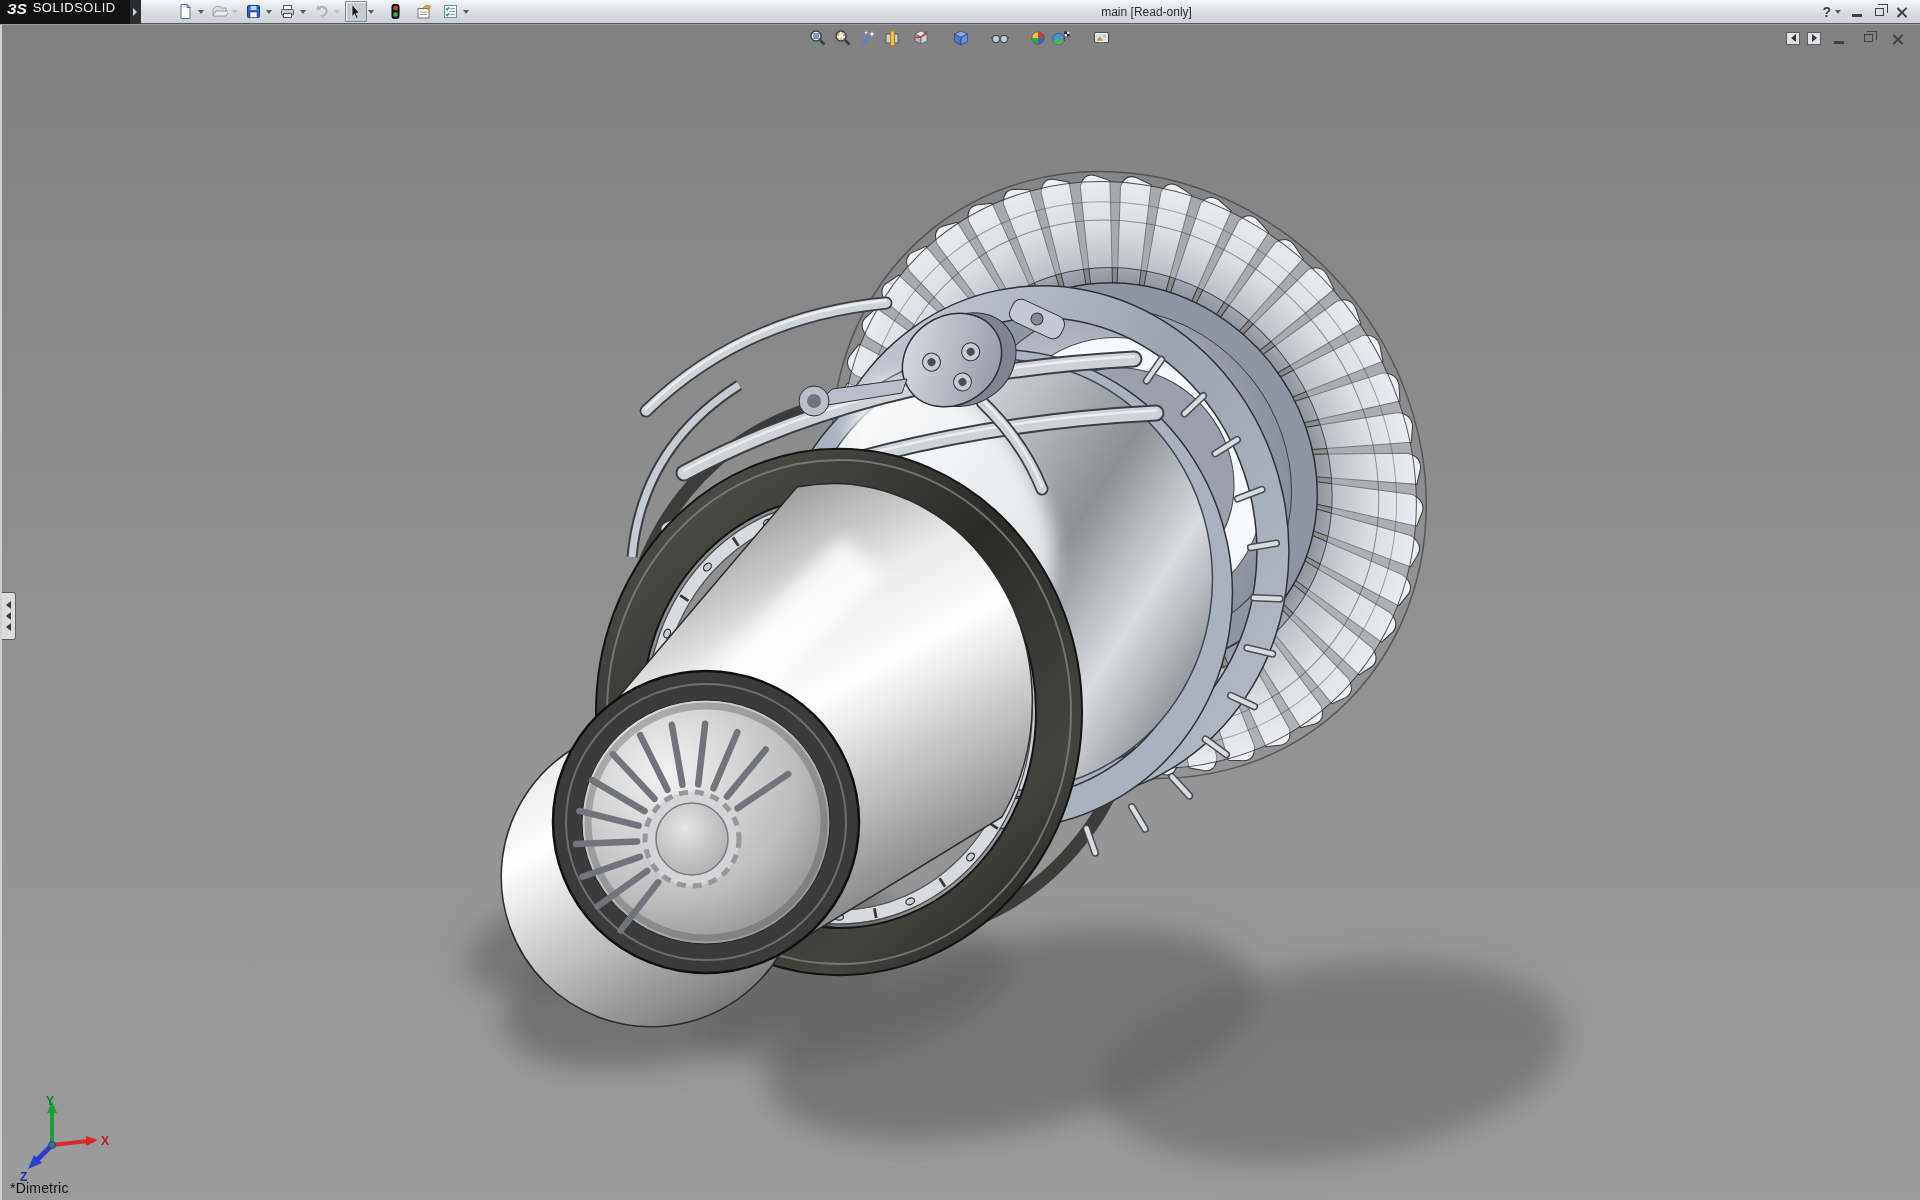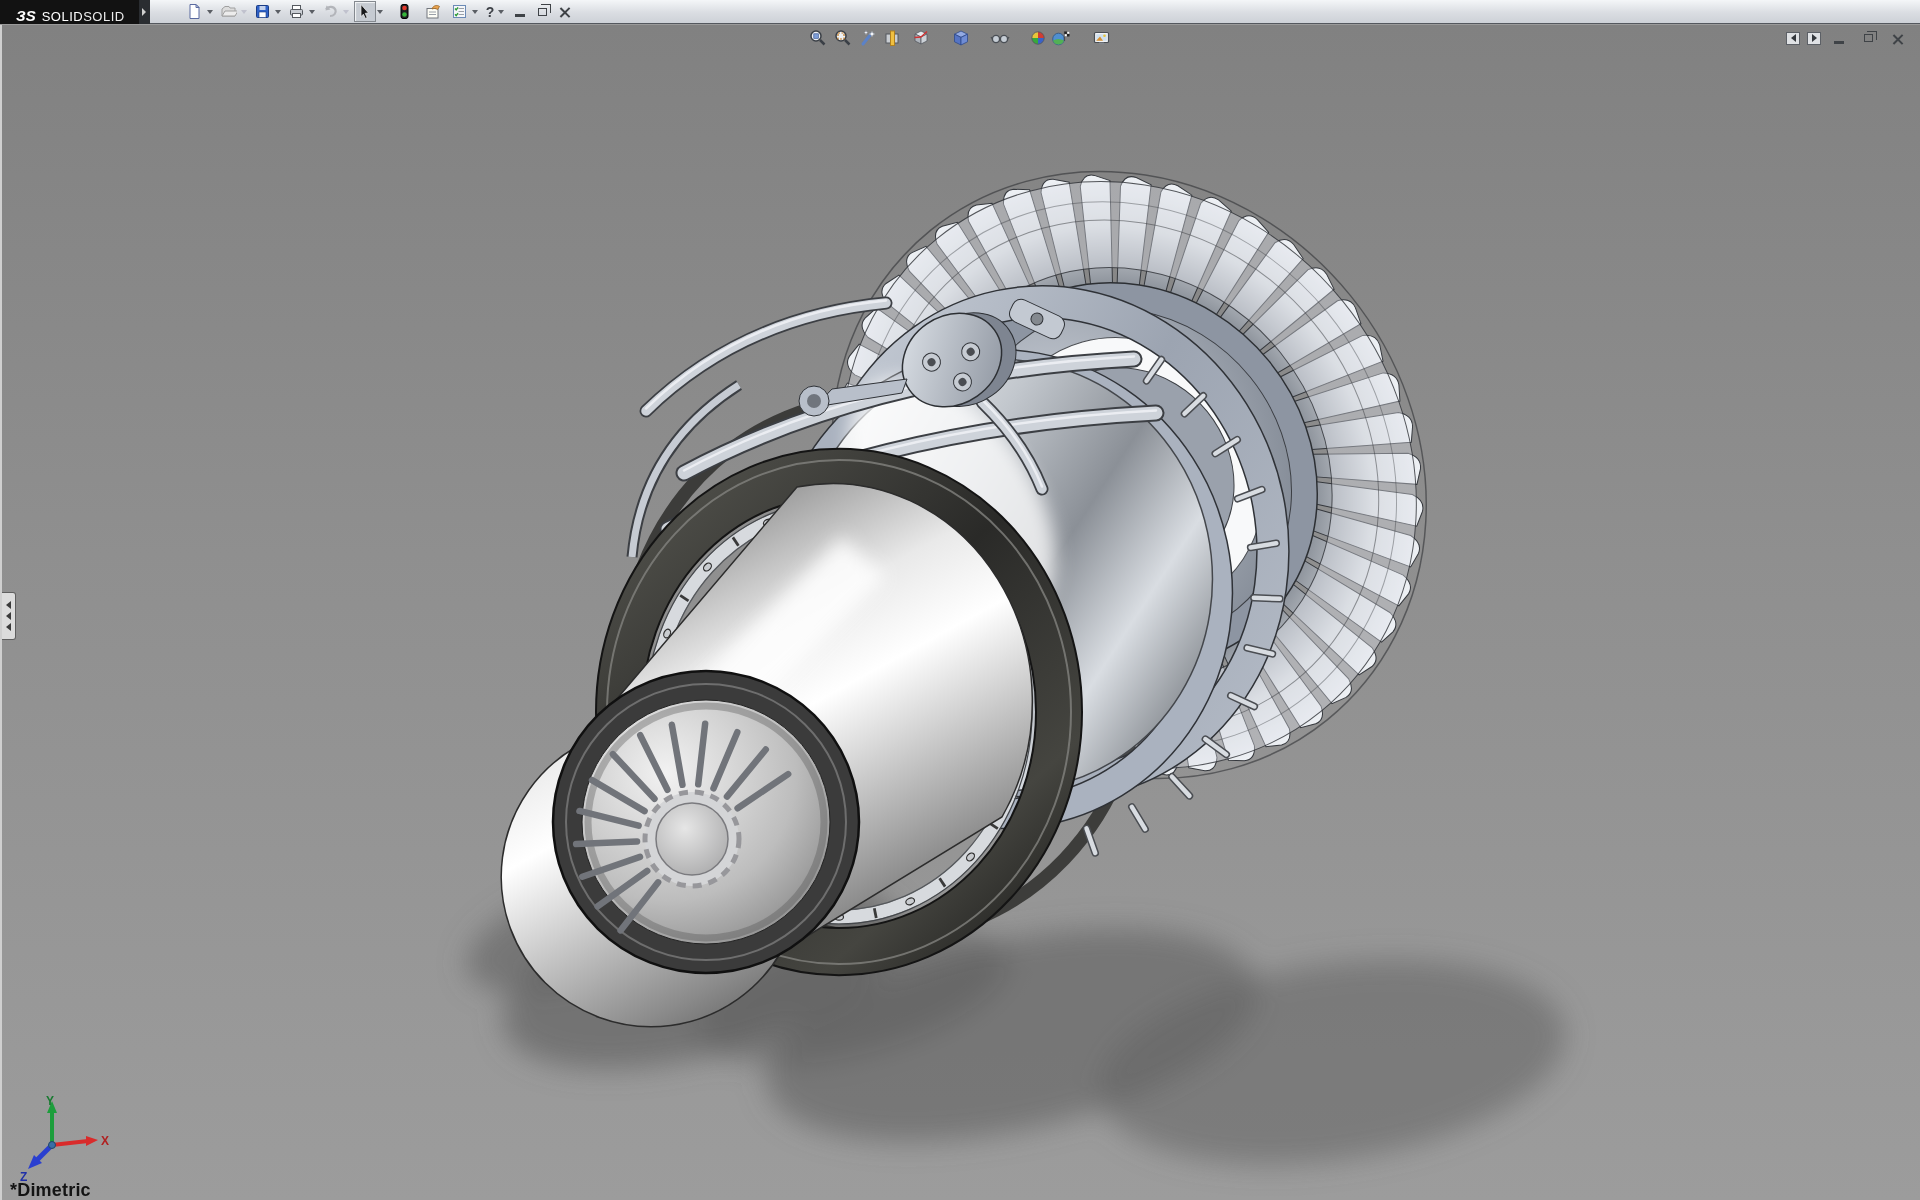--- a/index.html
+++ b/index.html
@@ -10,8 +10,8 @@
   .titlebar { position:absolute; top:0; left:0; width:1920px; height:24px;
     background:linear-gradient(#f4f6f8,#dadde2 55%,#cdd1d7);
     border-bottom:1px solid #54585e; display:flex; align-items:center; z-index:50; }
-  .logo { height:24px; background:#121212; display:flex; align-items:flex-end;
-    padding:0 14px 0 16px; color:#fff; }
+  .logo { height:24px; background:#121212; display:flex; align-items:flex-start;
+    padding:0 14px 0 7px; color:#fff; }
   .logo-mark { font-style:italic; font-weight:bold; font-size:15px; margin-right:6px; }
   .logo-text { font-size:13px; font-weight:bold; letter-spacing:.5px; }
   .logo-text b { font-weight:normal; } .logo-text span { font-weight:normal; opacity:.92; }

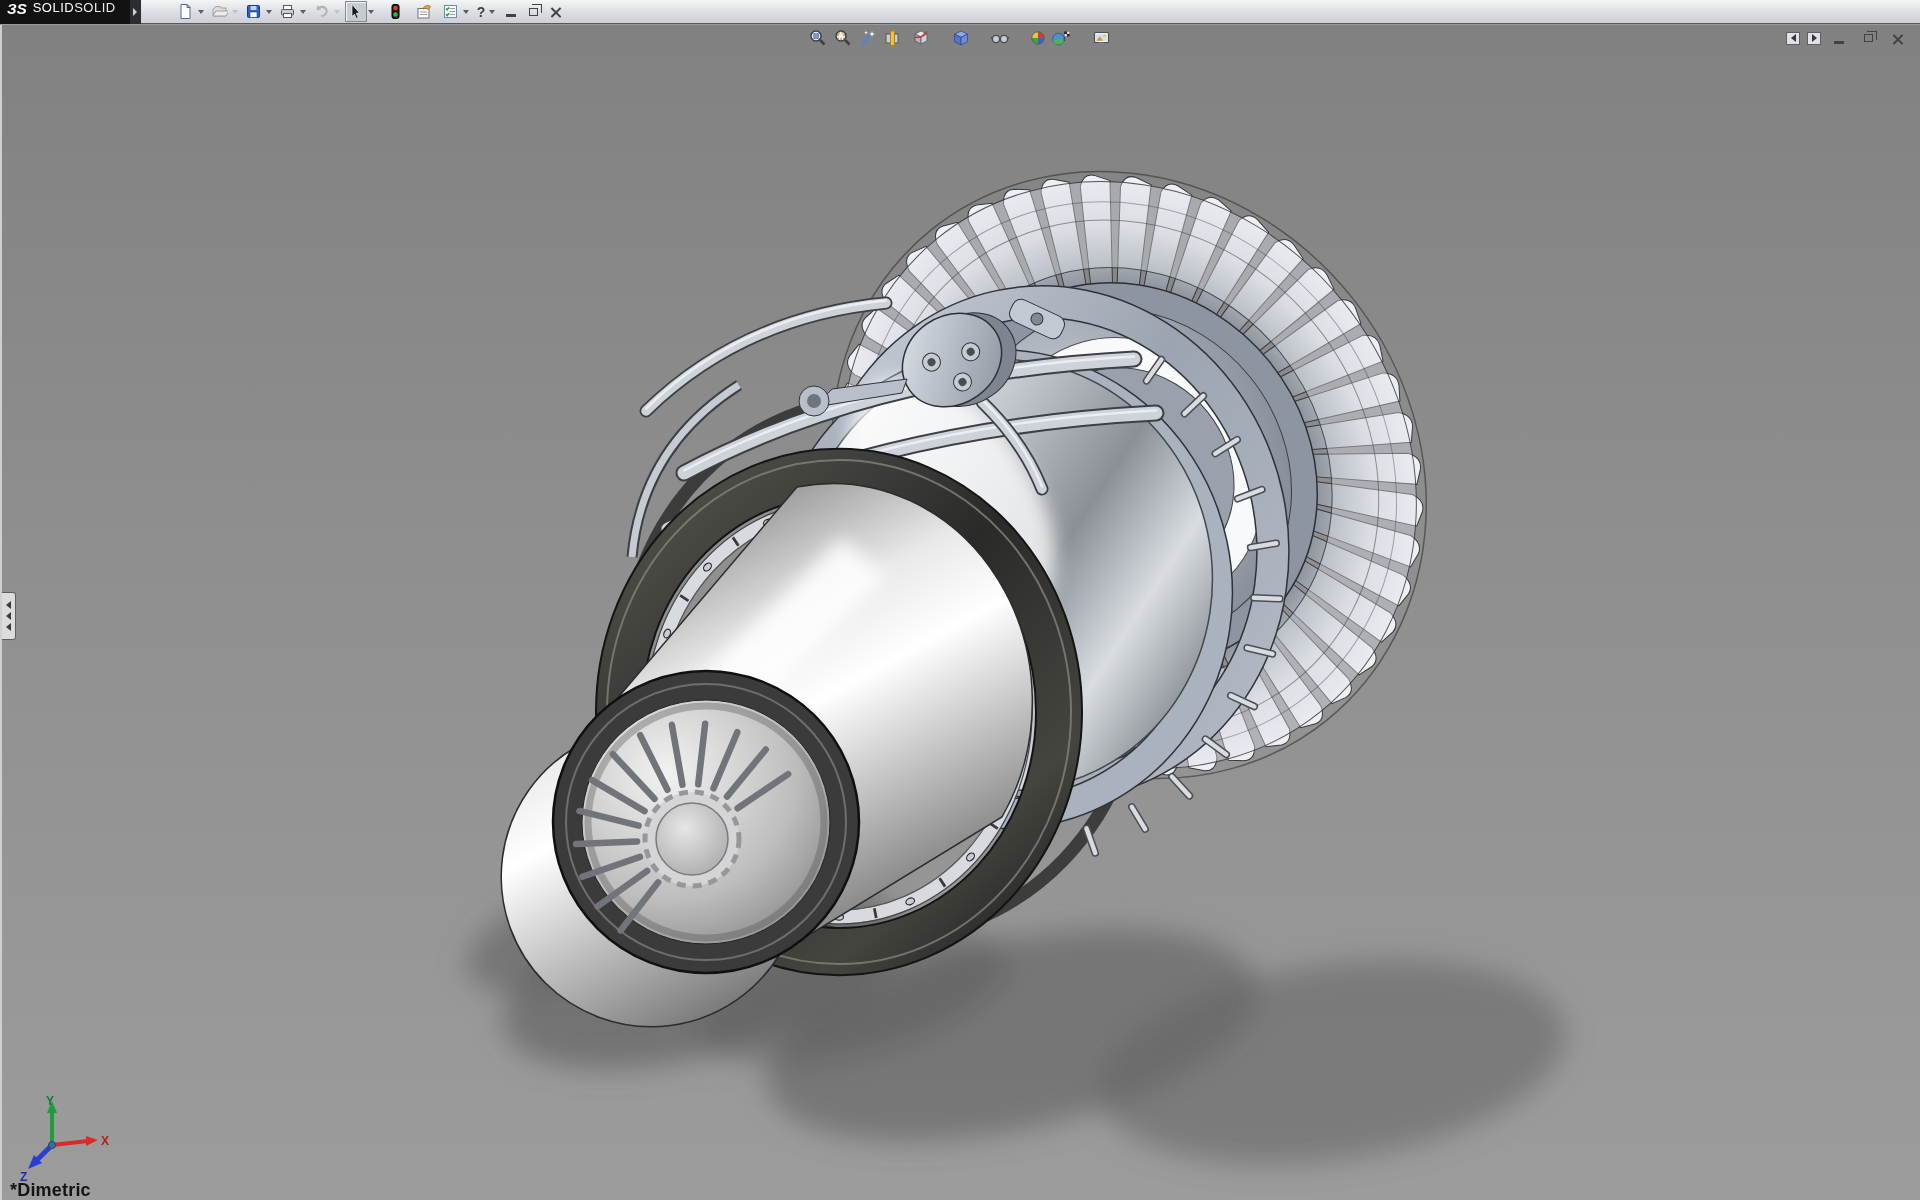--- a/index.html
+++ b/index.html
@@ -170,6 +170,7 @@
     <span class="caret"></span>
   </div>
 
+  <div class="title-center">main [Read-only]</div>
 
   <div class="win-ctl">
     <span class="help-q">?</span>

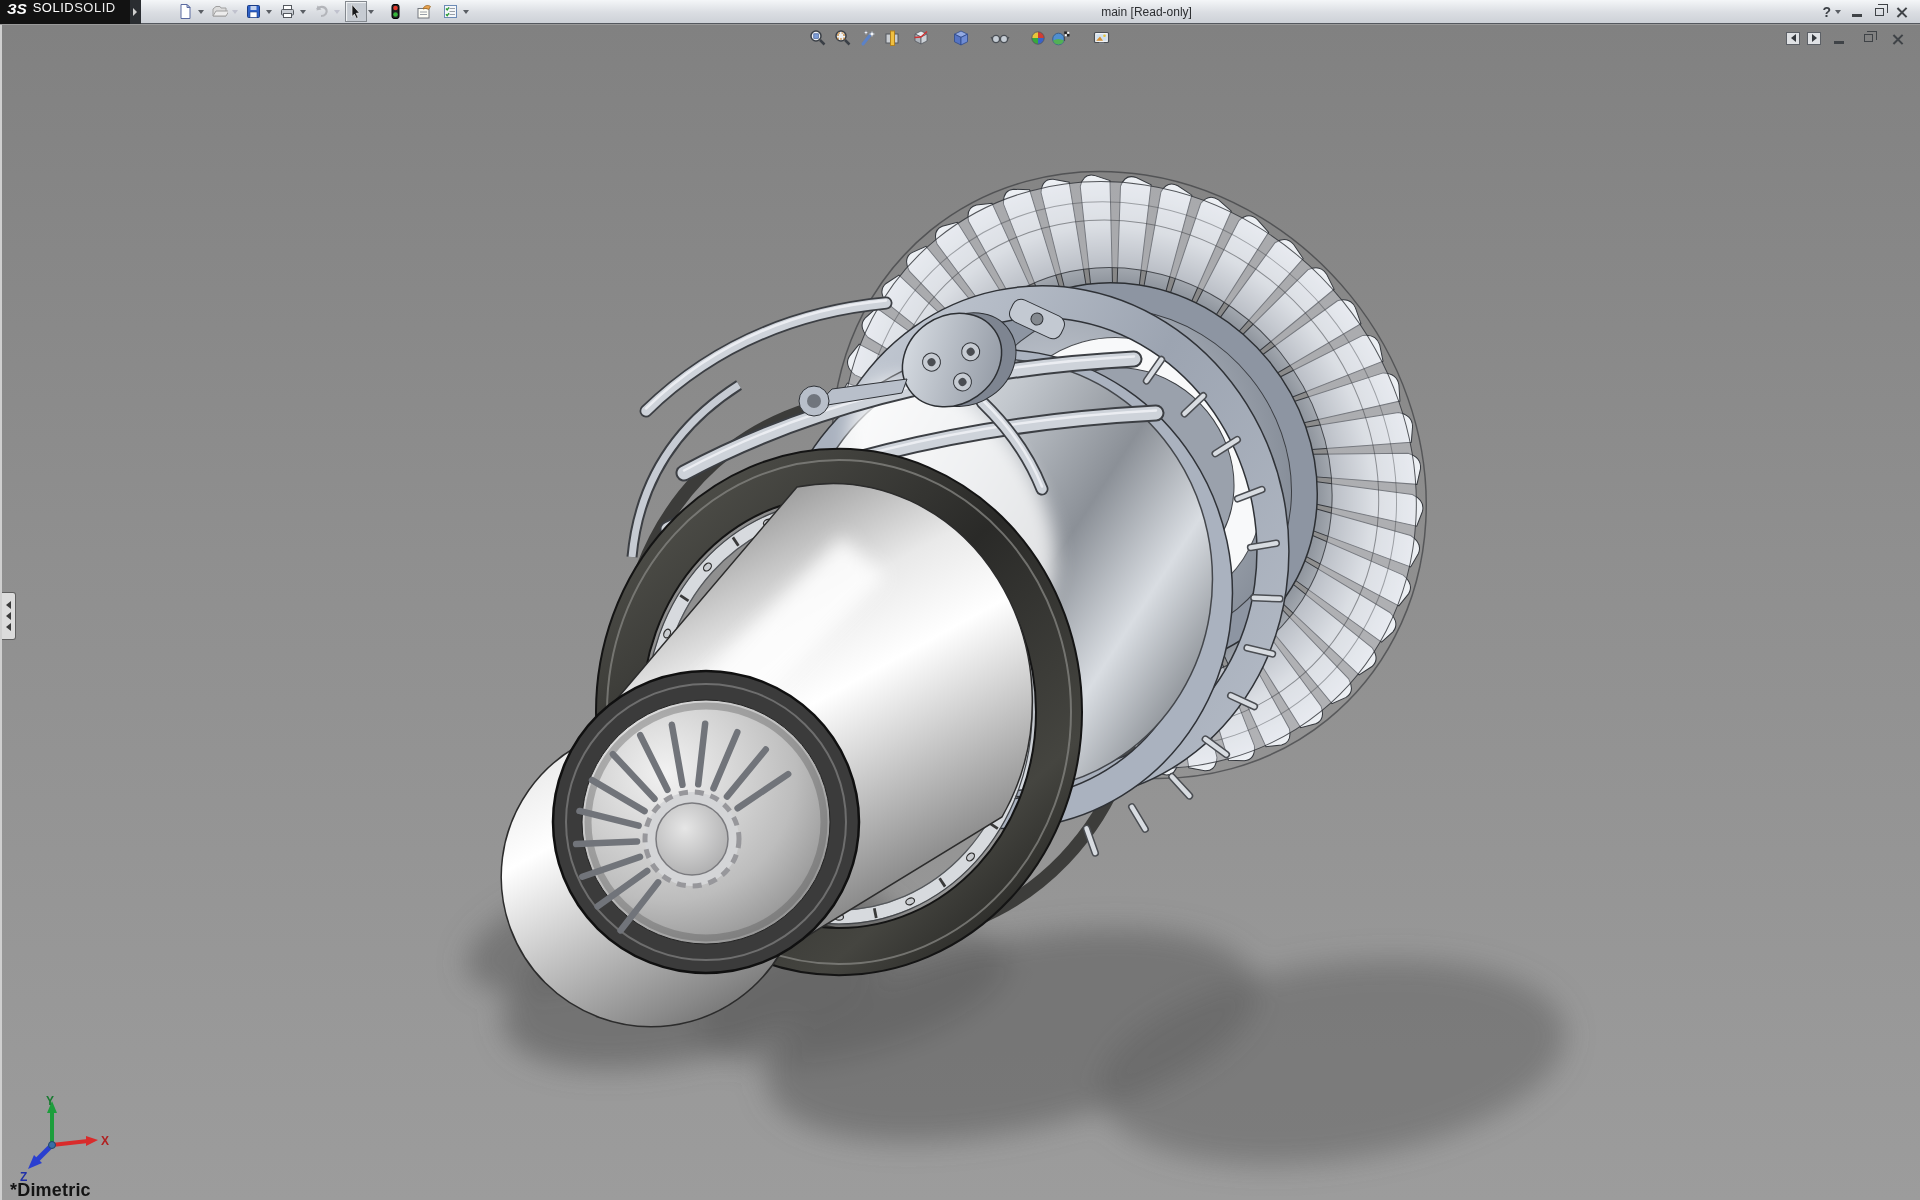--- a/index.html
+++ b/index.html
@@ -74,8 +74,8 @@
 
   
   .triad { position:absolute; left:6px; top:1068px; z-index:12; }
-  .view-label { position:absolute; left:8px; top:1155px; font-size:18px;
-    font-weight:bold; color:#141414; z-index:12; letter-spacing:.2px; }
+  .view-label { position:absolute; left:8px; top:1155px; font-size:14px;
+    font-weight:normal; color:#141414; z-index:12; letter-spacing:.2px; }
 </style>
 </head>
 <body>

